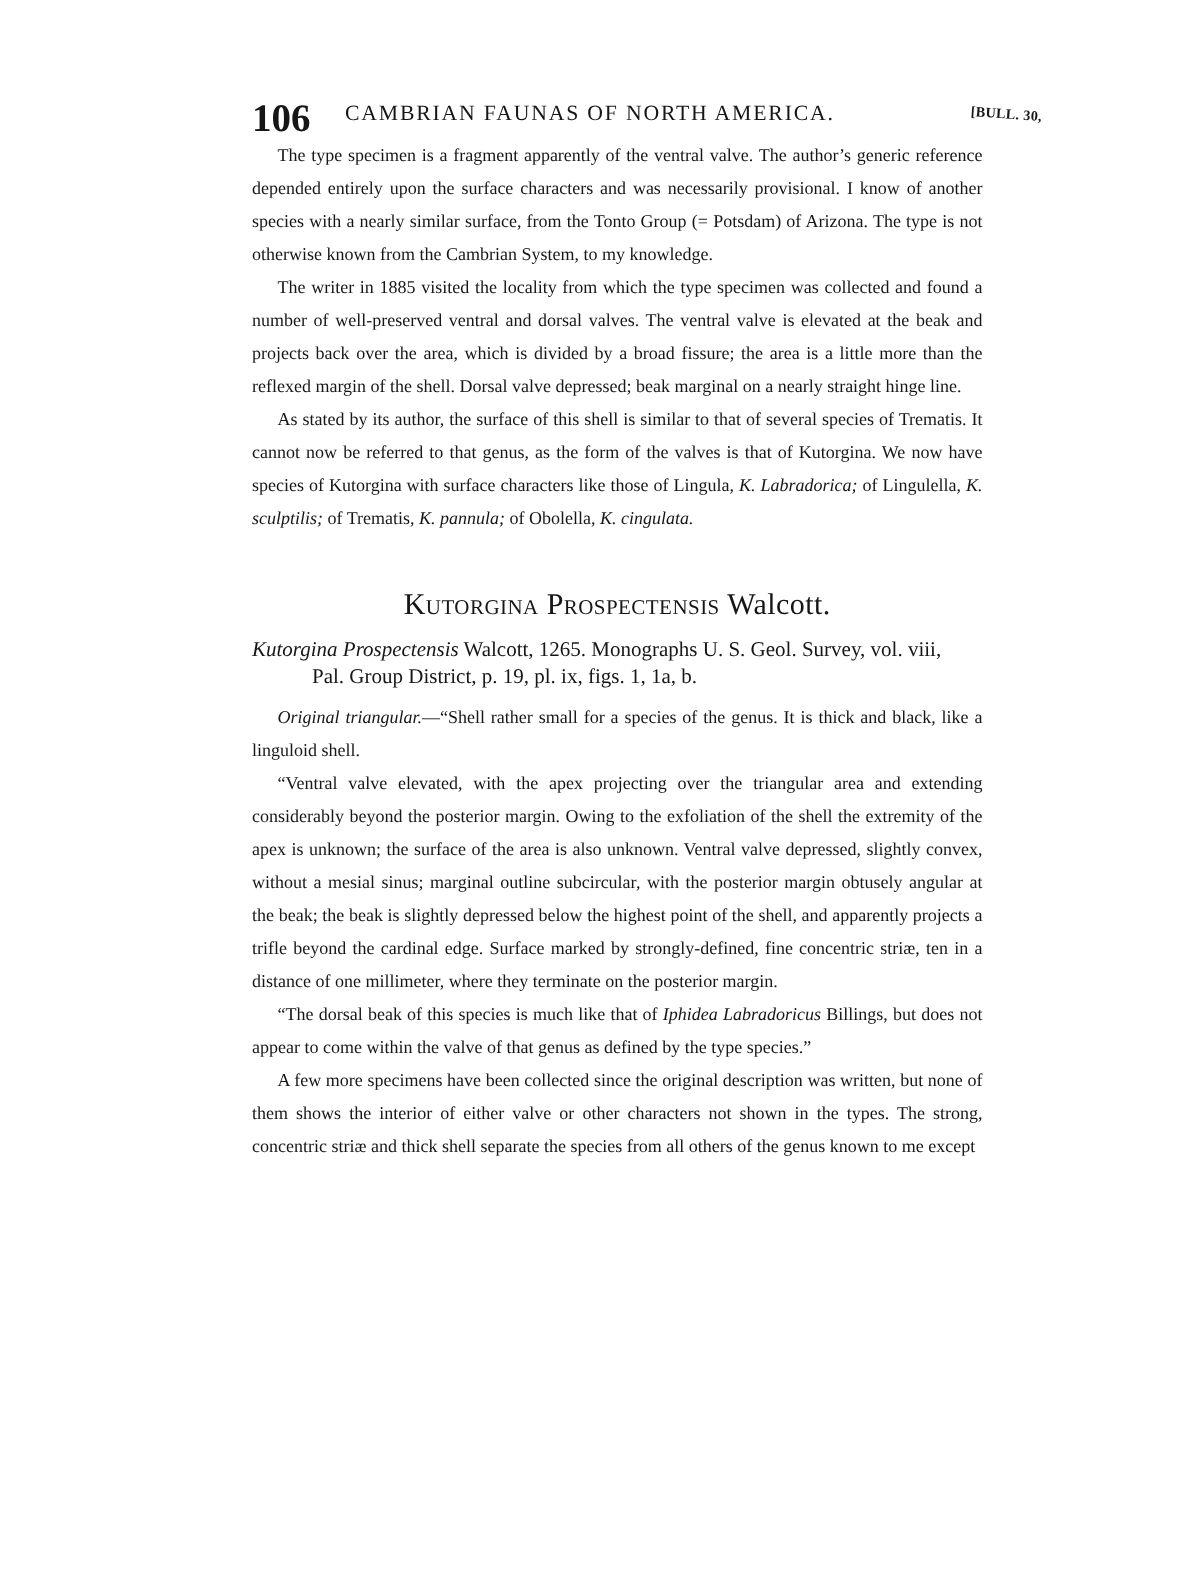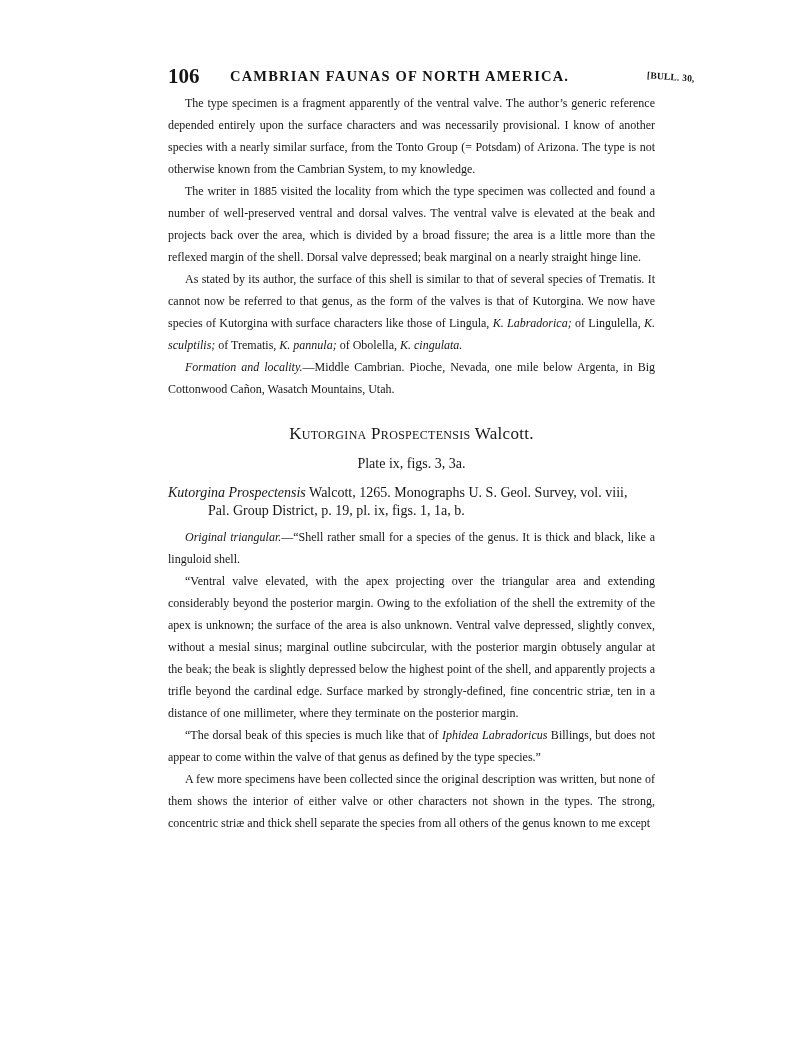--- a/index.html
+++ b/index.html
@@ -30,7 +30,7 @@
       position: absolute;
       left: 0;
       top: 2px;
-      font-size: 21px;
+      font-size: 26px;
       font-weight: bold;
     }
     .running-head .title {

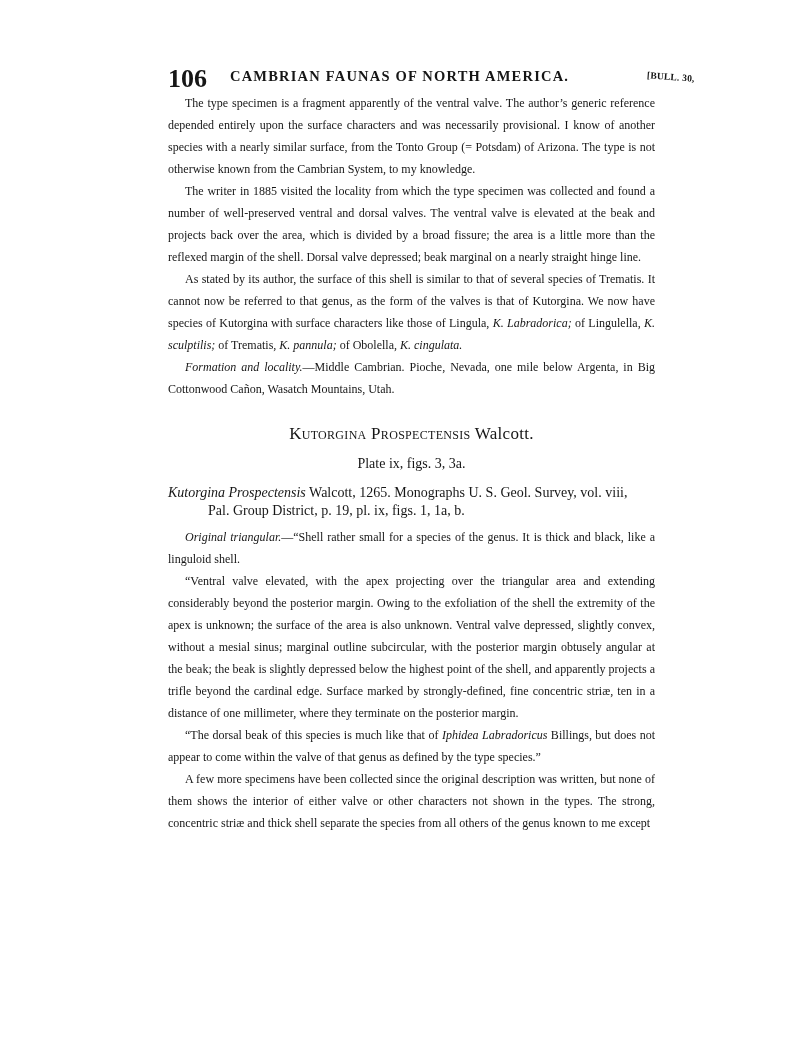--- a/index.html
+++ b/index.html
@@ -39,7 +39,7 @@
       top: 6px;
       font-size: 14.5px;
       letter-spacing: 1.2px;
-      font-weight: bold;
+      font-weight: normal;
       font-variant: small-caps;
       text-transform: uppercase;
     }

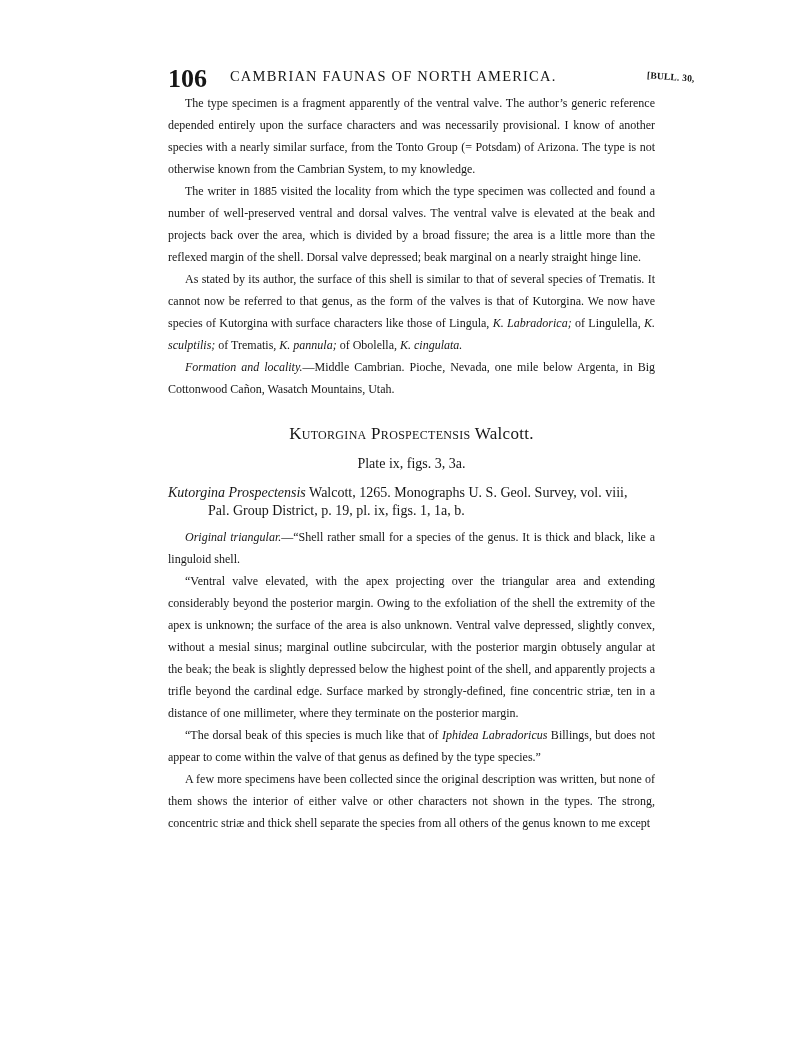--- a/index.html
+++ b/index.html
@@ -109,7 +109,6 @@
 
   <p><span>As stated by its author, the surface of this shell is similar to that of several species of Trematis.  It cannot now be referred to that genus, as the form of the valves is that of Kutorgina.  We now have species of Kutorgina with surface characters like those of Lingula, </span><i>K. Labradorica;</i><span> of Lingulella, </span><i>K. sculptilis;</i><span> of Trematis, </span><i>K. pannula;</i><span> of Obolella, </span><i>K. cingulata.</i></p>
 
-  <p><i>Formation and locality.</i><span>—Middle Cambrian.  Pioche, Nevada, one mile below Argenta, in Big Cottonwood Cañon, Wasatch Mountains, Utah.</span></p>
 
   <div class="section-heading">
     <span class="sc">Kutorgina Prospectensis</span>

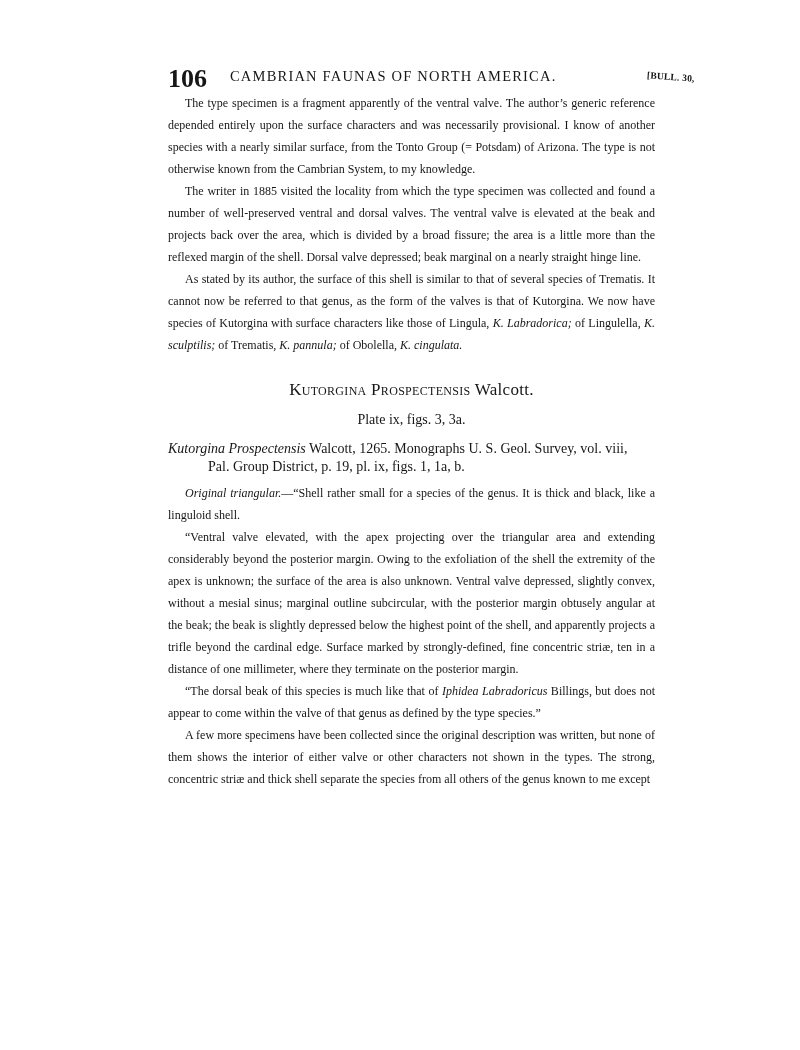--- a/index.html
+++ b/index.html
@@ -62,8 +62,8 @@
     i { font-style: italic; margin-top: 20px; }
     .section-heading {
       text-align: center;
-      font-size: 17px;
-      margin-top: 24px;
+      font-size: 20px;
+      margin-top: 36px;
       margin-bottom: 10px;
       letter-spacing: 0.3px;
       text-indent: 0;

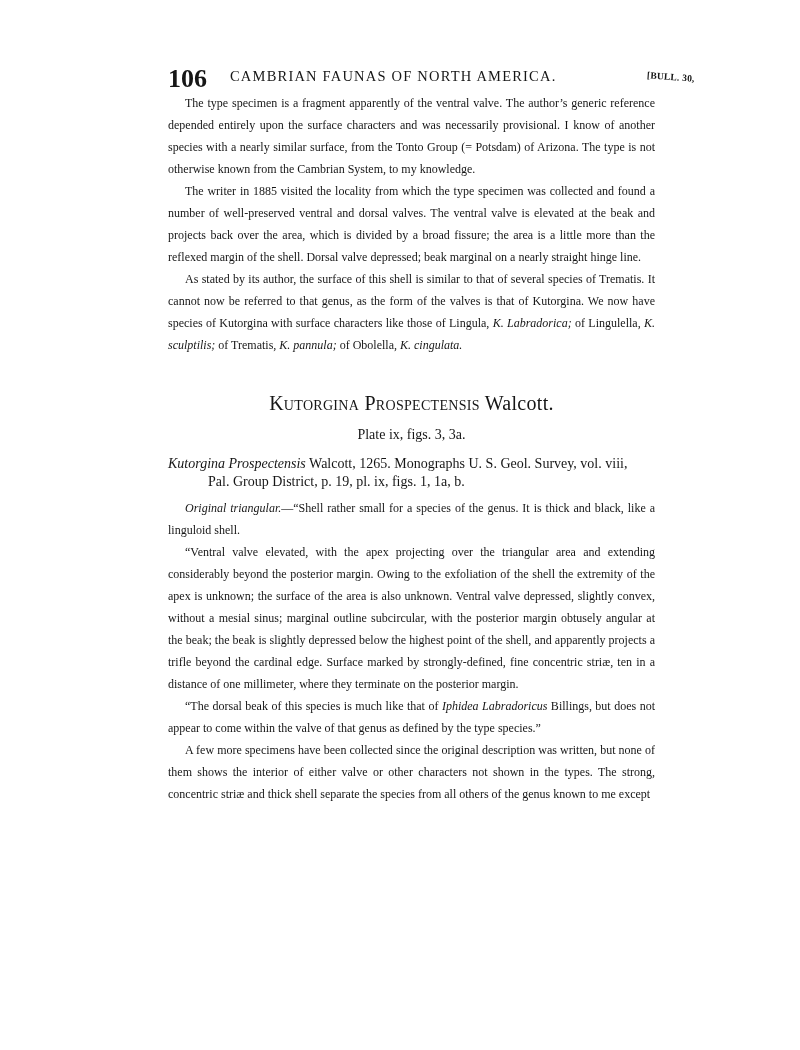--- a/index.html
+++ b/index.html
@@ -115,7 +115,6 @@
     <span>Walcott.</span>
   </div>
 
-  <div class="plate">Plate ix, figs. 3, 3a.</div>
 
   <div class="synonymy">
     <i>Kutorgina Prospectensis</i><span> Walcott, 1265.  Monographs U. S. Geol. Survey, vol. viii,</span>

